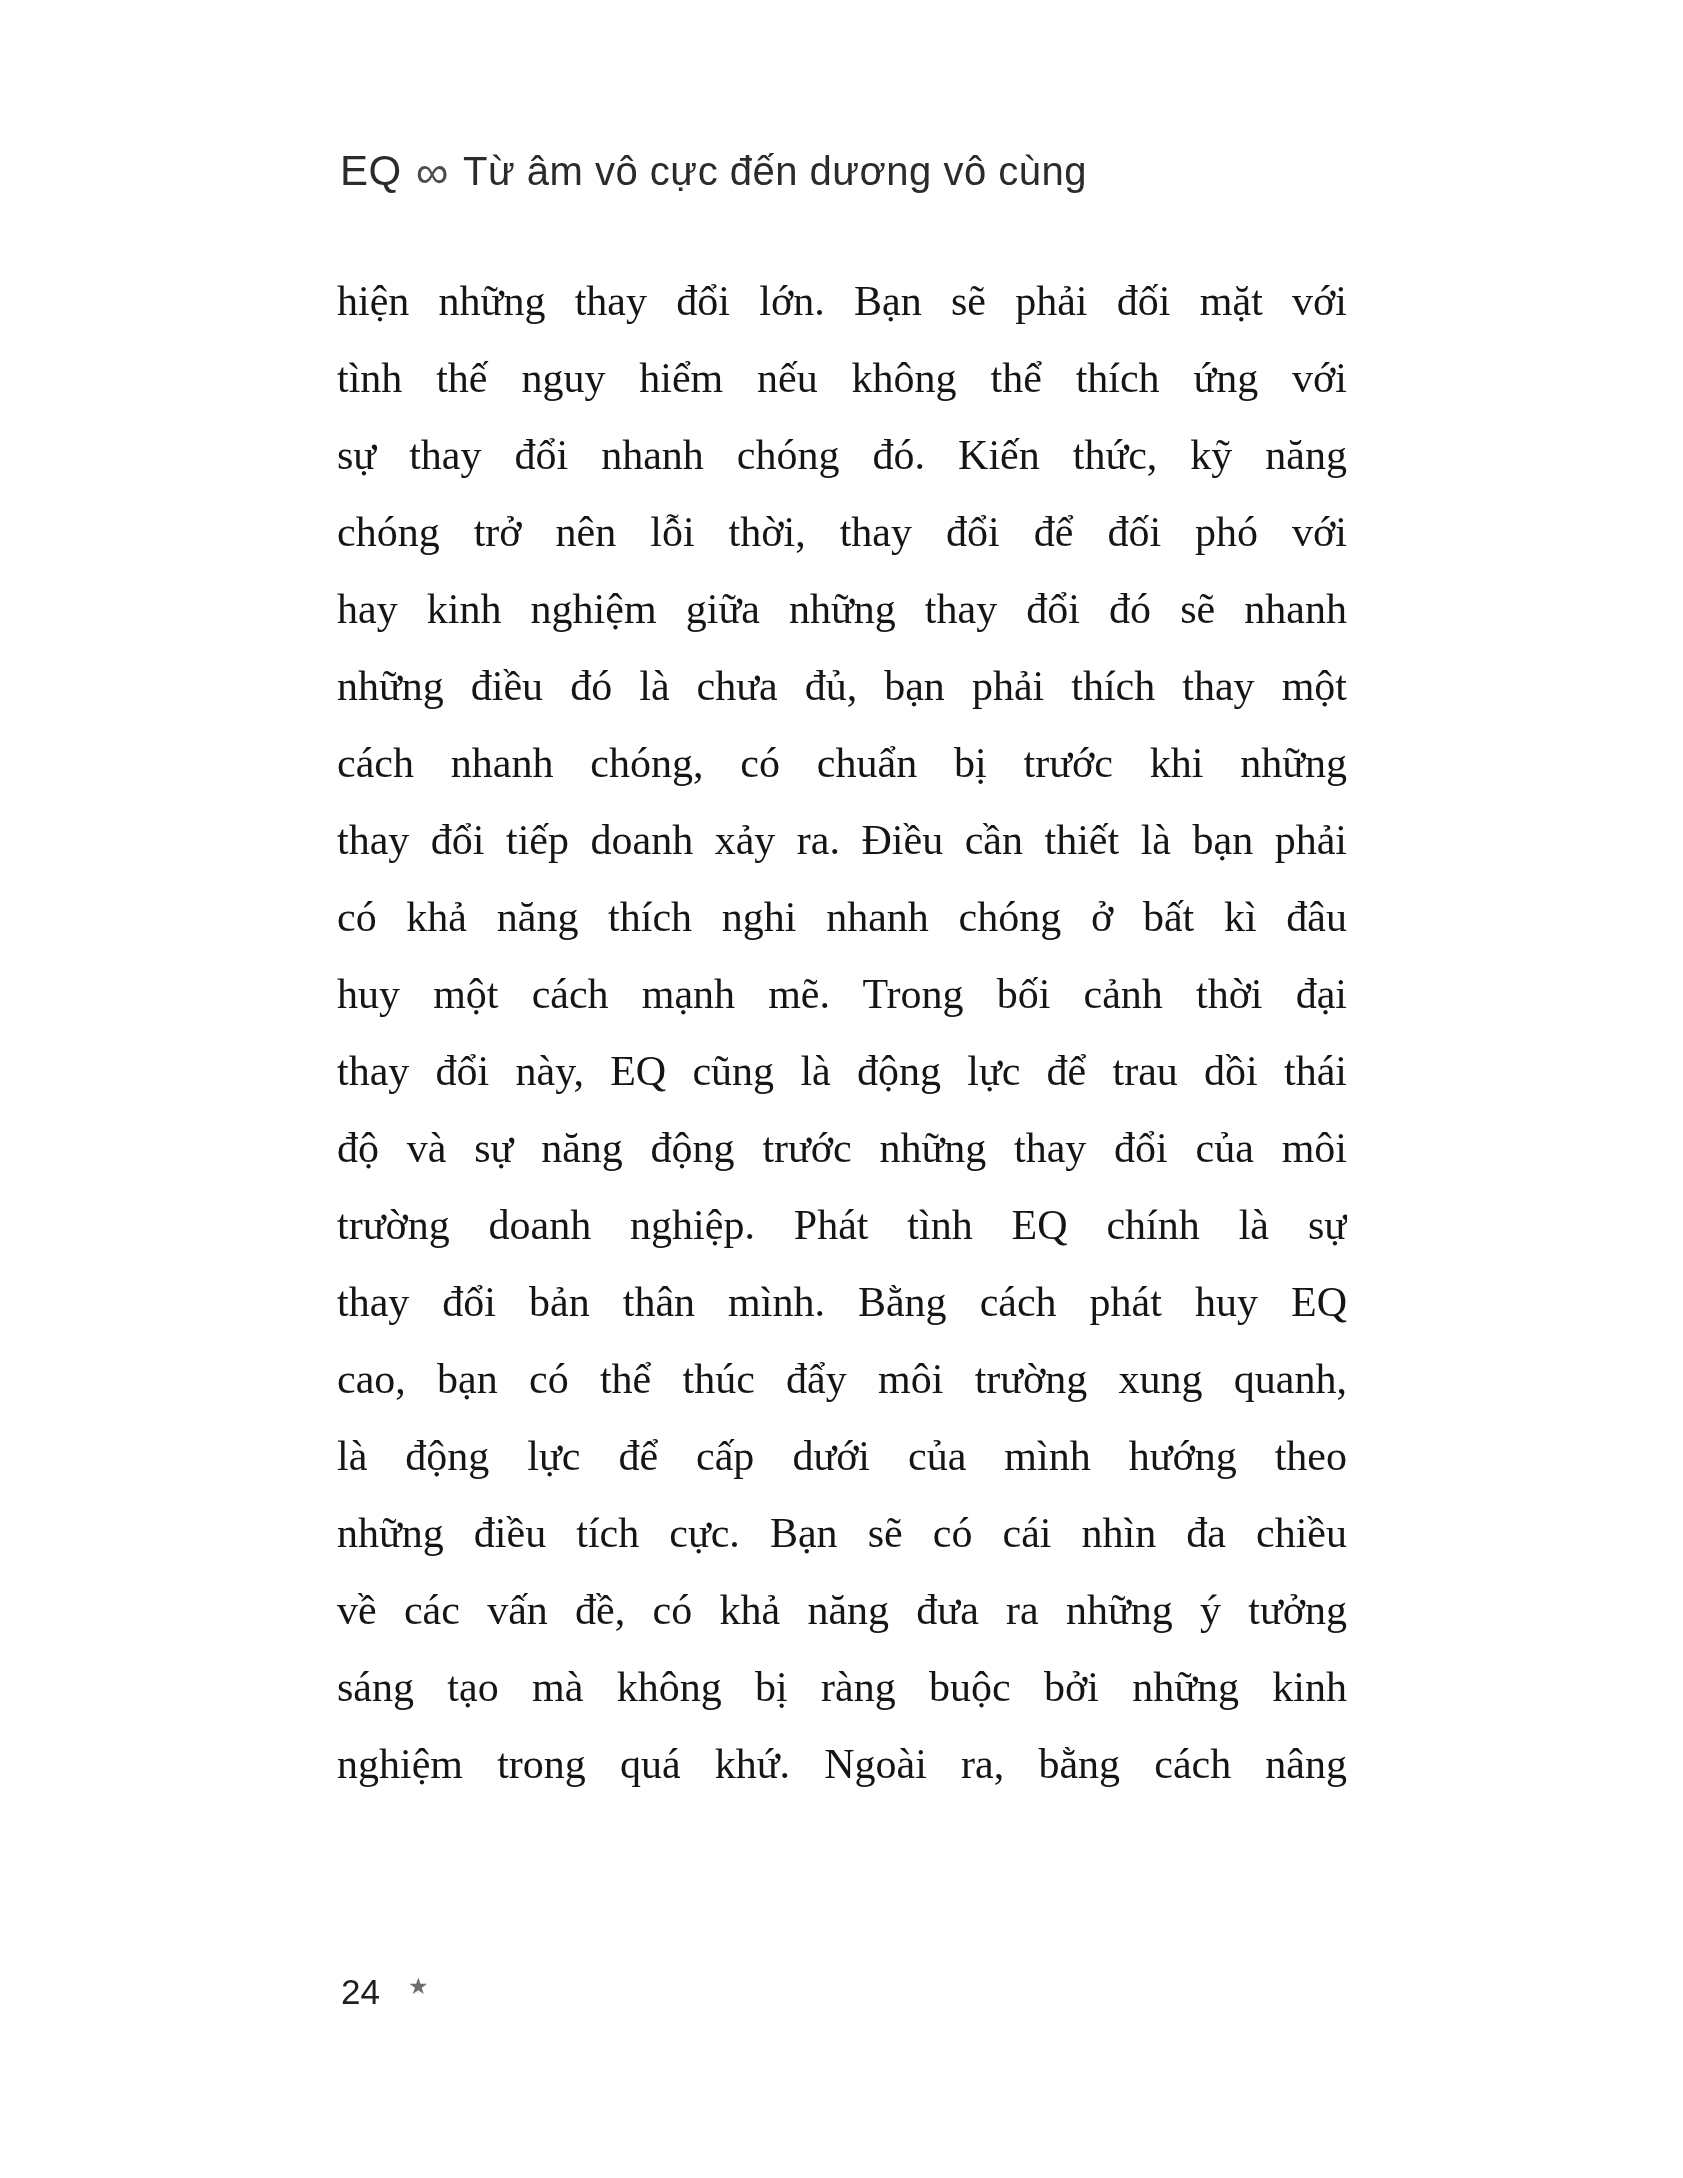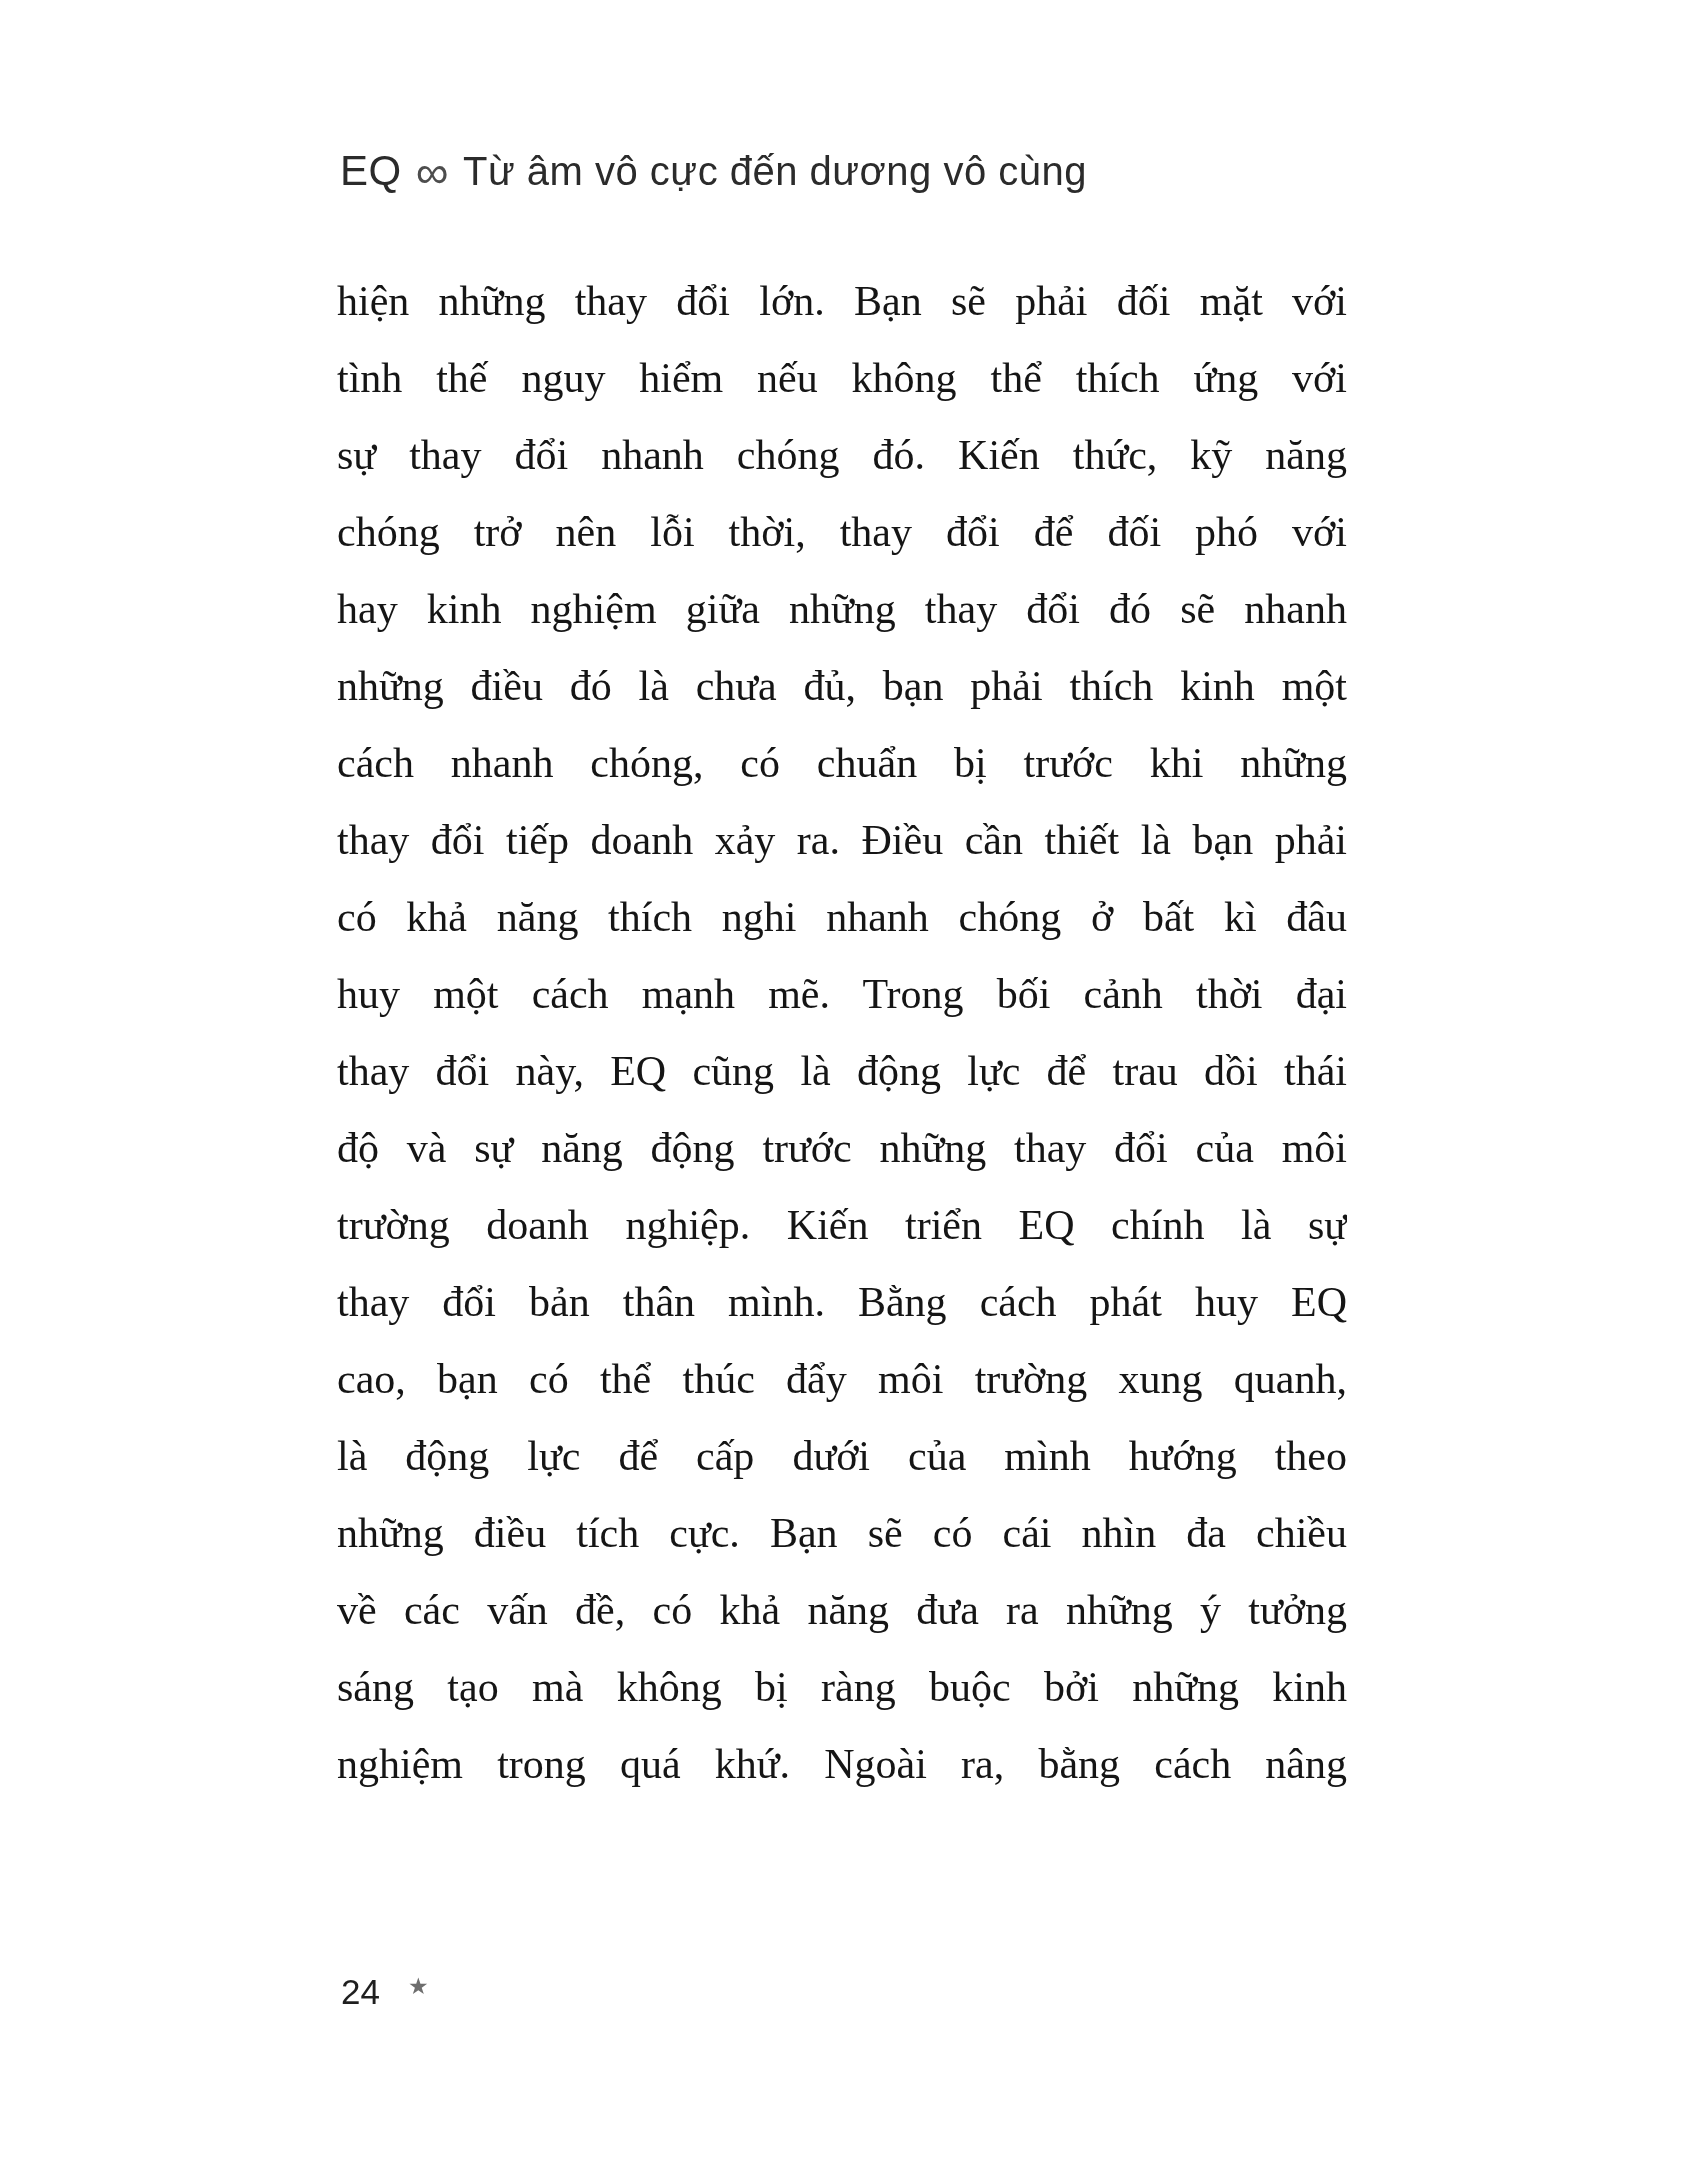--- a/index.html
+++ b/index.html
@@ -90,7 +90,7 @@
     <div class="body-line">sự thay đổi nhanh chóng đó. Kiến thức, kỹ năng</div>
     <div class="body-line">chóng trở nên lỗi thời, thay đổi để đối phó với</div>
     <div class="body-line">hay kinh nghiệm giữa những thay đổi đó sẽ nhanh</div>
-    <div class="body-line">những điều đó là chưa đủ, bạn phải thích kinh một</div>
+    <div class="body-line">những điều đó là chưa đủ, bạn phải thích thay một</div>
     <div class="body-line">cách nhanh chóng, có chuẩn bị trước khi những</div>
     <div class="body-line">thay đổi tiếp doanh xảy ra. Điều cần thiết là bạn phải</div>
     <div class="body-line">có khả năng thích nghi nhanh chóng ở bất kì đâu</div>

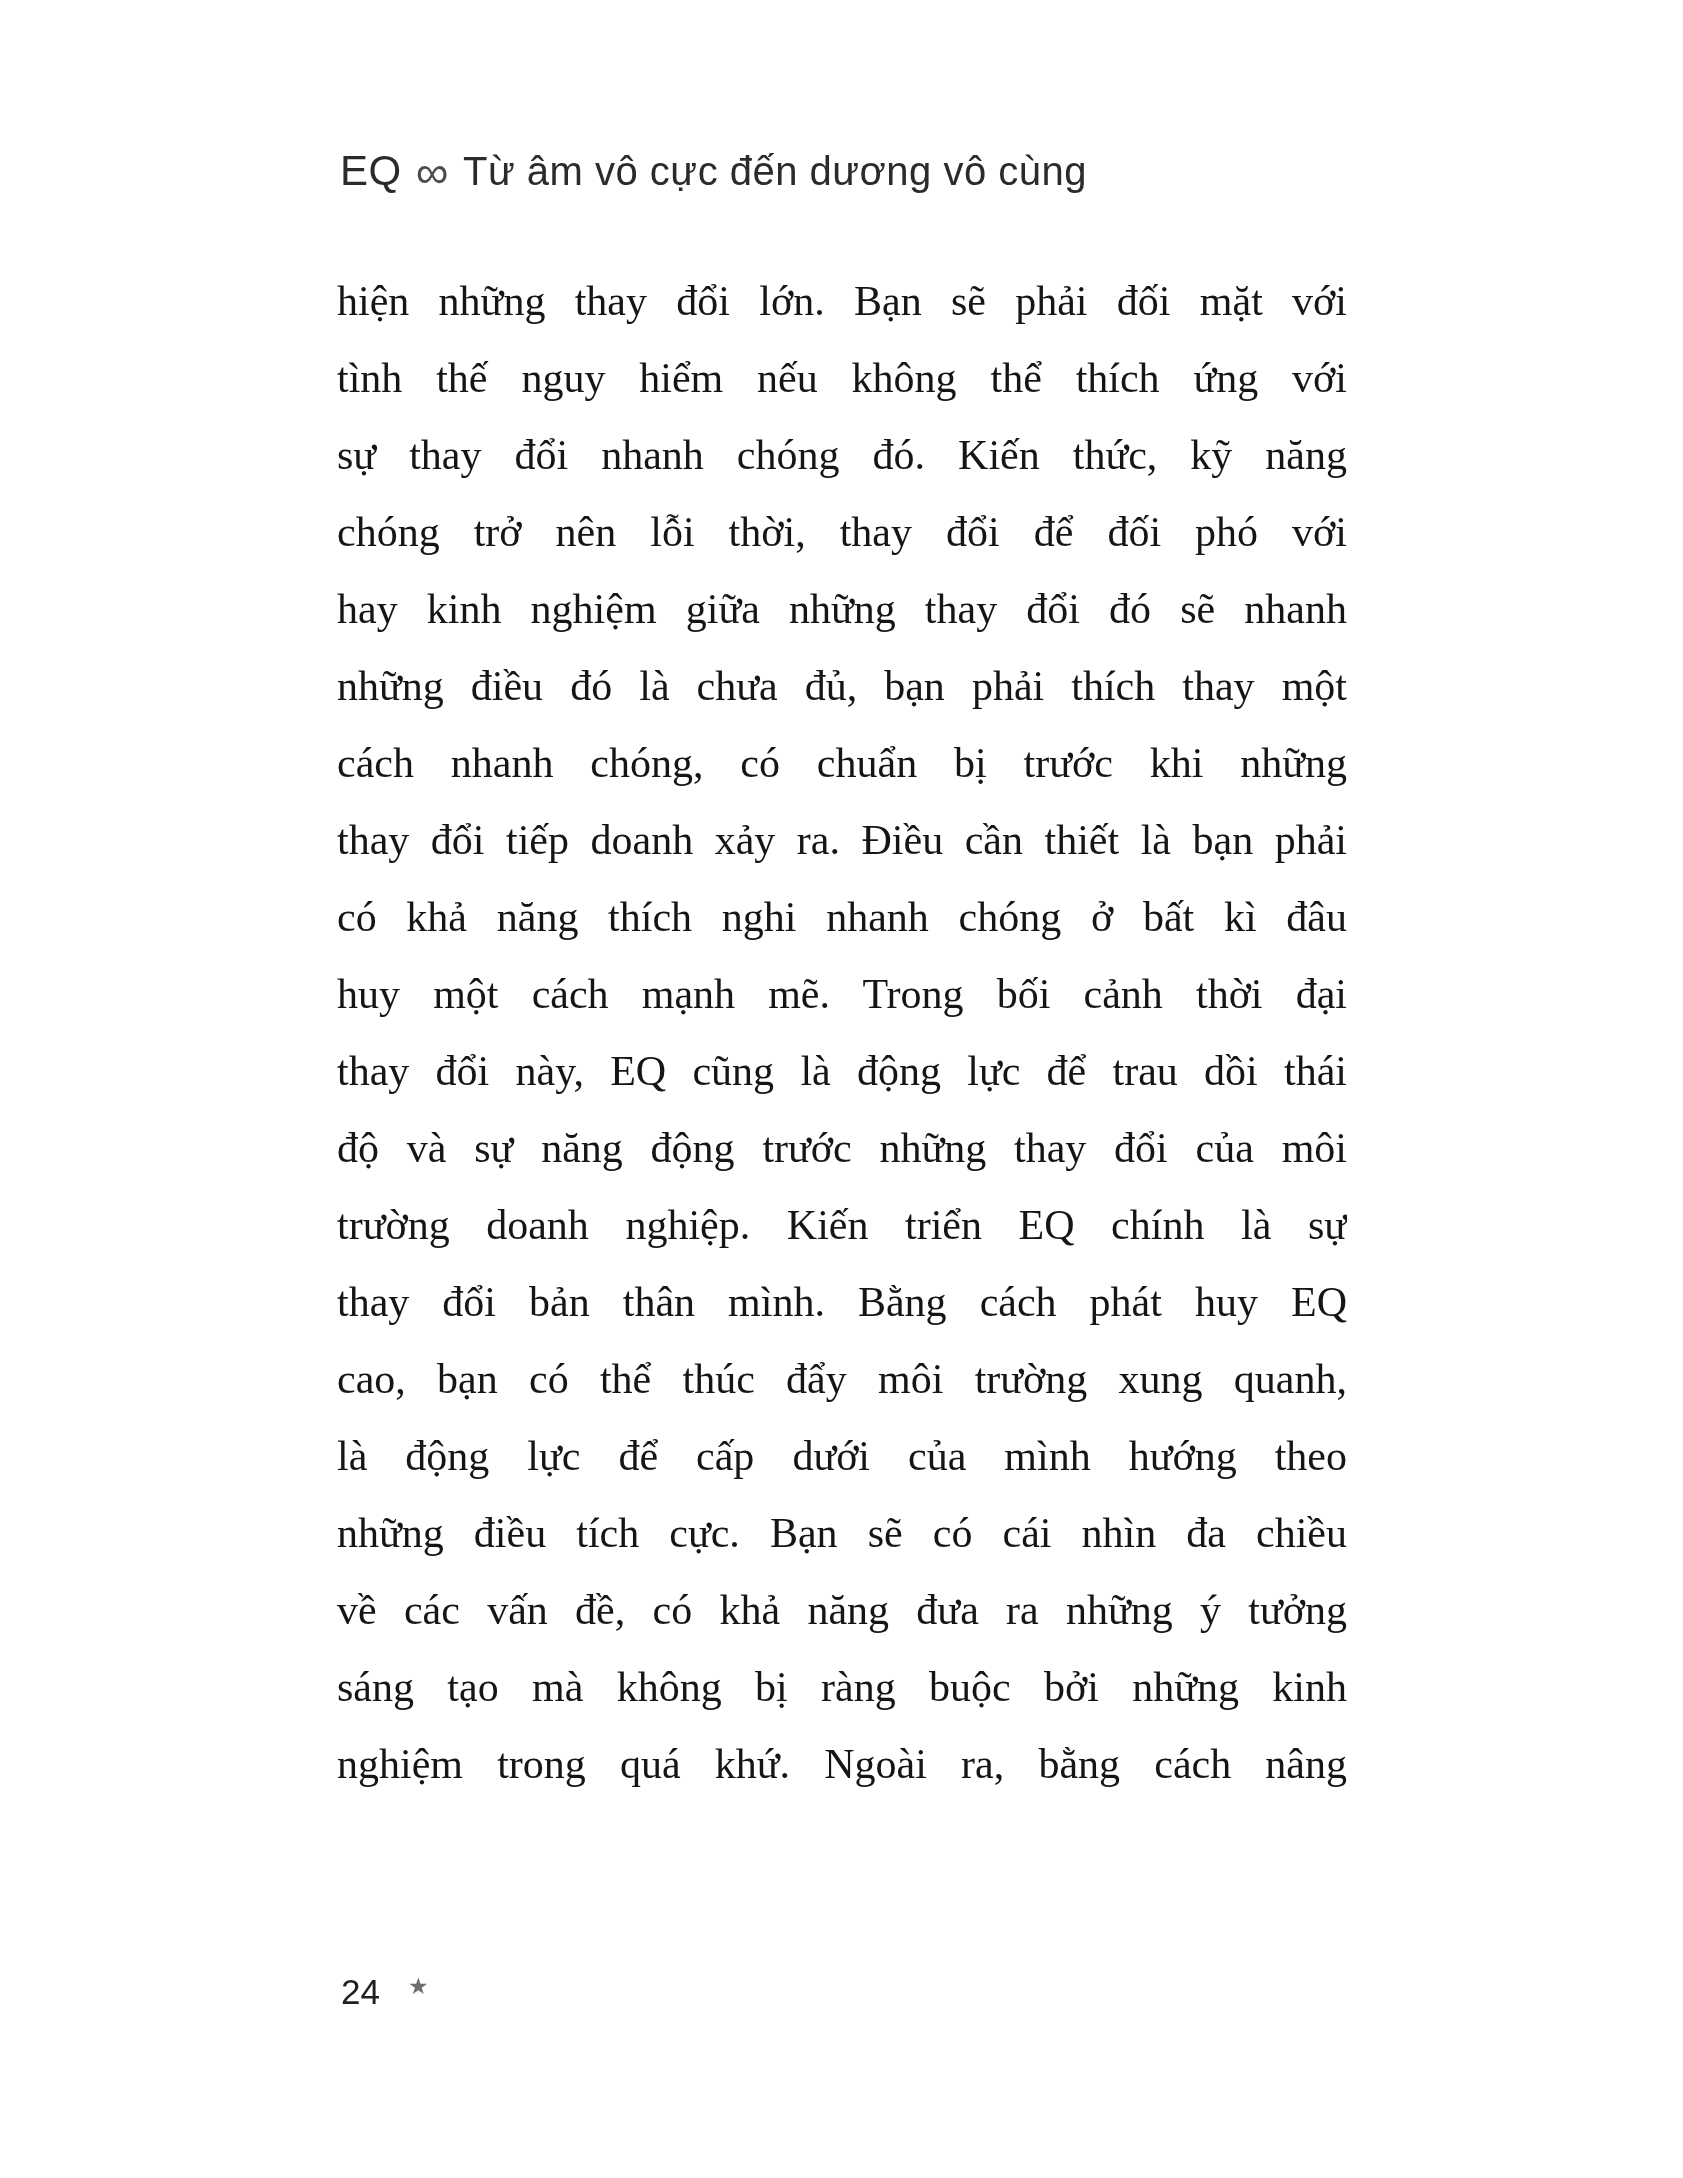--- a/index.html
+++ b/index.html
@@ -97,7 +97,7 @@
     <div class="body-line">huy một cách mạnh mẽ. Trong bối cảnh thời đại</div>
     <div class="body-line">thay đổi này, EQ cũng là động lực để trau dồi thái</div>
     <div class="body-line">độ và sự năng động trước những thay đổi của môi</div>
-    <div class="body-line">trường doanh nghiệp. Kiến triển EQ chính là sự</div>
+    <div class="body-line">trường doanh nghiệp. Phát tình EQ chính là sự</div>
     <div class="body-line">thay đổi bản thân mình. Bằng cách phát huy EQ</div>
     <div class="body-line">cao, bạn có thể thúc đẩy môi trường xung quanh,</div>
     <div class="body-line">là động lực để cấp dưới của mình hướng theo</div>

